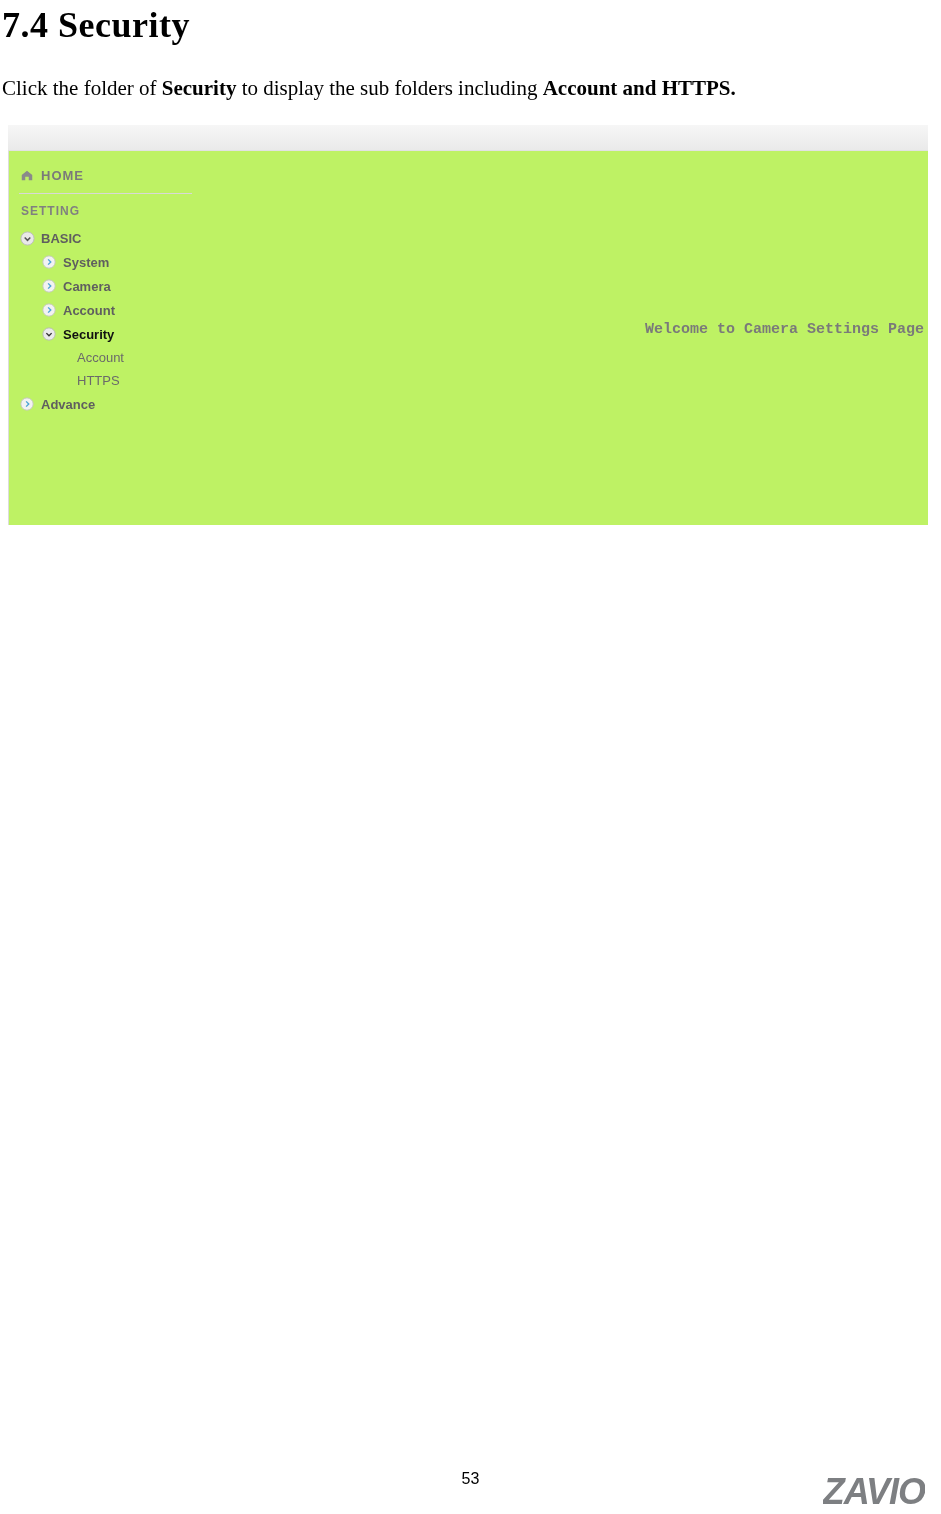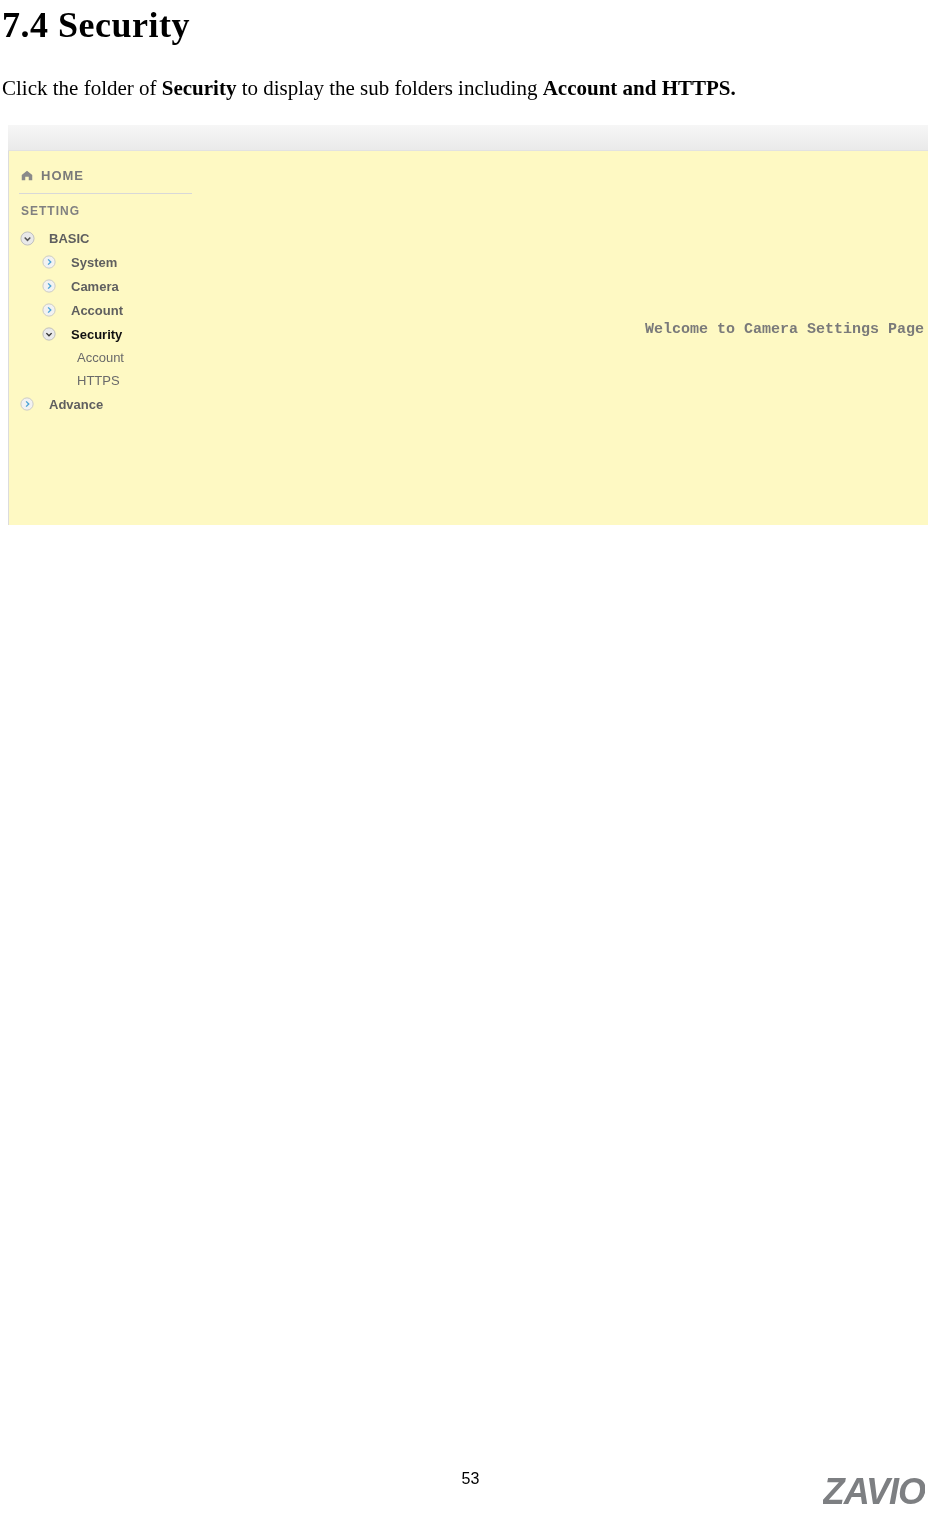--- a/index.html
+++ b/index.html
@@ -39,7 +39,7 @@
     margin-left: 8px;
     width: 920px;
     height: 400px;
-    background: #fef9c3;
+    background: #bef264;
     position: relative;
     font-family: Arial, Helvetica, sans-serif;
   }

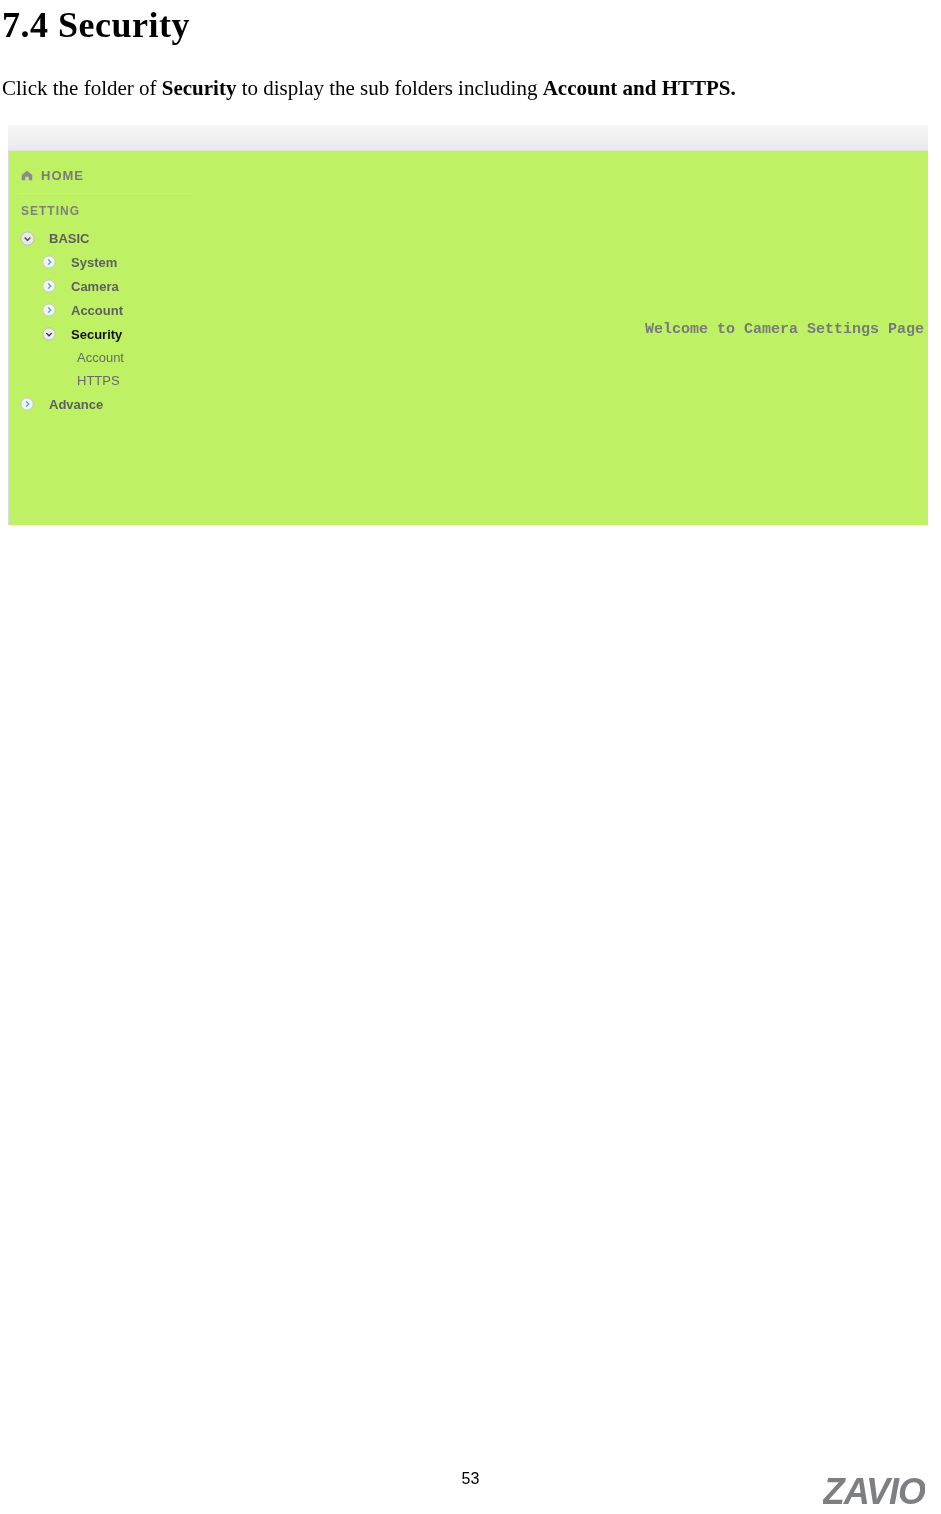--- a/index.html
+++ b/index.html
@@ -89,7 +89,7 @@
   .tree-row {
     display: flex;
     align-items: center;
-    gap: 14px;
+    gap: 6px;
     padding: 4px 0;
   }
   .tree-row.level1 { padding-left: 0px; font-weight: bold; }

